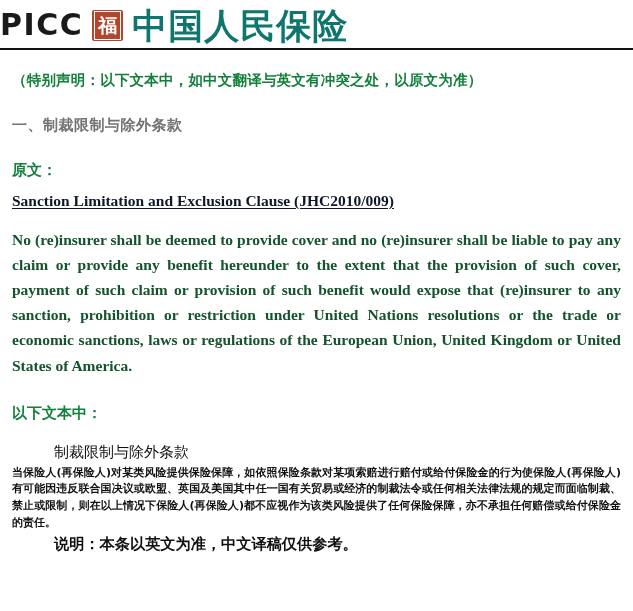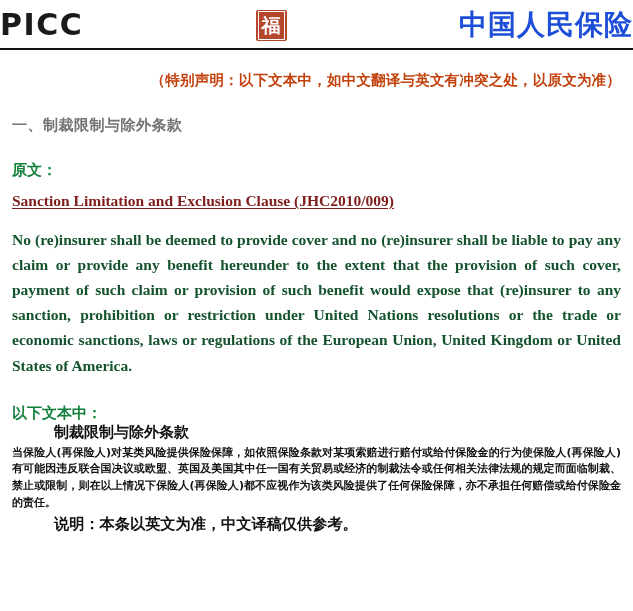--- a/index.html
+++ b/index.html
@@ -21,7 +21,7 @@
     height: 48px;
     display: flex;
     align-items: center;
-    justify-content: space-between;
+    justify-content: flex-start;
     gap: 9px;
     padding-top: 2px;
     box-sizing: border-box;

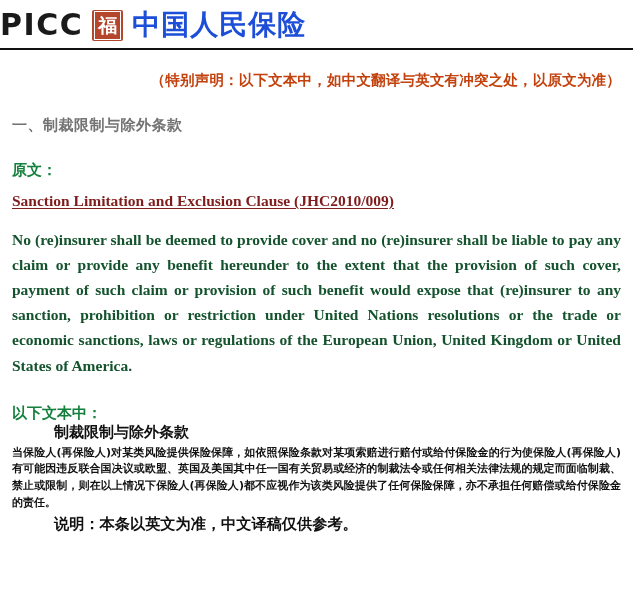--- a/index.html
+++ b/index.html
@@ -62,9 +62,9 @@
   .brand-cn {
     font-family: Liberation Sans, sans-serif;
     font-weight: 700;
-    font-size: 28px;
+    font-size: 35px;
     letter-spacing: 1px;
-    color: #1d4ed8;
+    color: #0f766e;
     line-height: 1;
   }
   .header-rule {

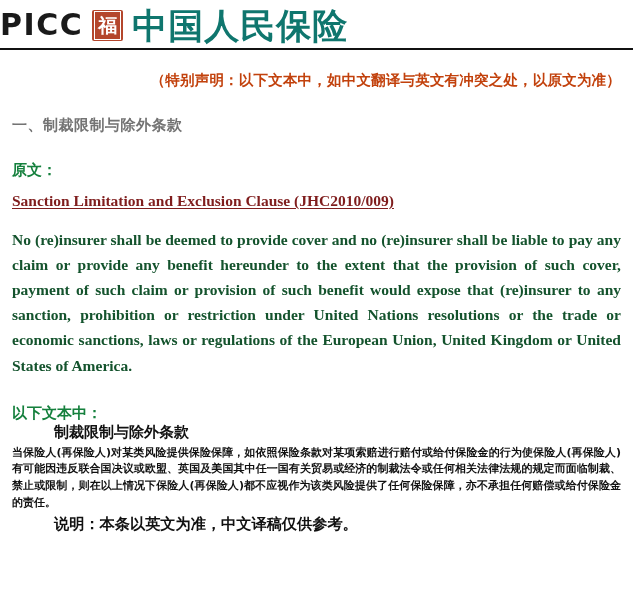--- a/index.html
+++ b/index.html
@@ -89,12 +89,12 @@
     color: #111111;
   }
   .doc-subtitle {
-    text-align: right;
+    text-align: left;
     font-family: "DejaVu Sans", "Liberation Sans", sans-serif;
     font-weight: 700;
     font-size: 14.5px;
     margin-top: 21px;
-    color: #c2410c;
+    color: #15803d;
     letter-spacing: 0.2px;
   }
 

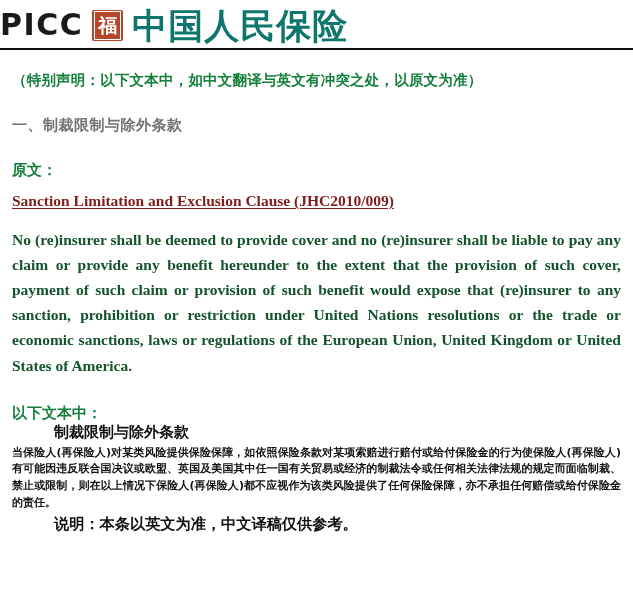--- a/index.html
+++ b/index.html
@@ -122,7 +122,7 @@
     text-decoration: underline;
     text-underline-offset: 2px;
     margin-top: 12px;
-    color: #7f1d1d;
+    color: #0f172a;
   }
 
   .en-paragraph {

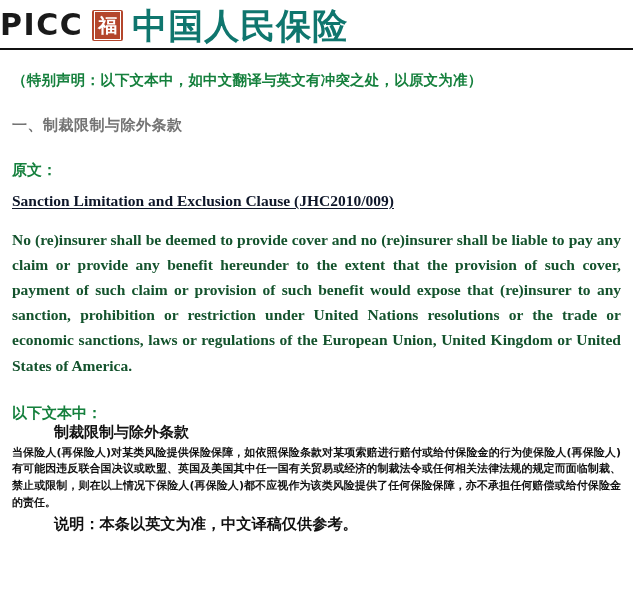--- a/index.html
+++ b/index.html
@@ -138,9 +138,9 @@
 
   .cn-subtitle-indent {
     font-family: "DejaVu Sans", "Liberation Sans", sans-serif;
-    font-weight: 700;
+    font-weight: 400;
     font-size: 15px;
-    margin-top: 0;
+    margin-top: 20px;
     padding-left: 42px;
     color: #111111;
   }

